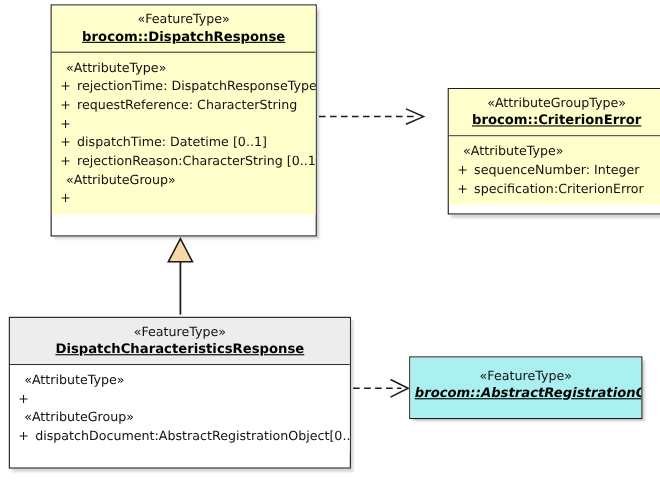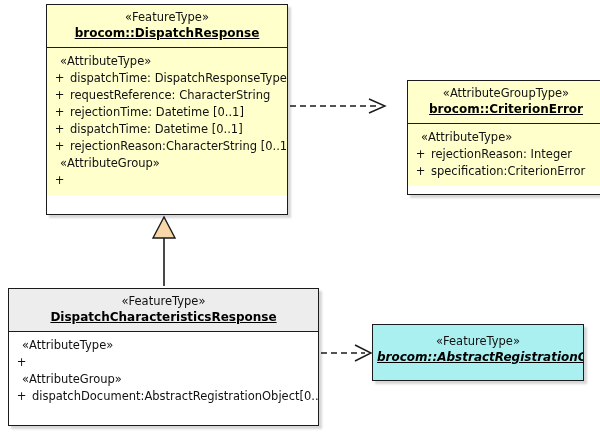--- a/index.html
+++ b/index.html
@@ -146,7 +146,7 @@
       <div class="grp-label">«AttributeType»</div>
       <div class="attr-row">
         <span class="attr-vis">+</span>
-        <span class="attr-text">dispatchTime: DispatchResponseType</span>
+        <span class="attr-text">rejectionTime: DispatchResponseType</span>
       </div>
       <div class="attr-row">
         <span class="attr-vis">+</span>

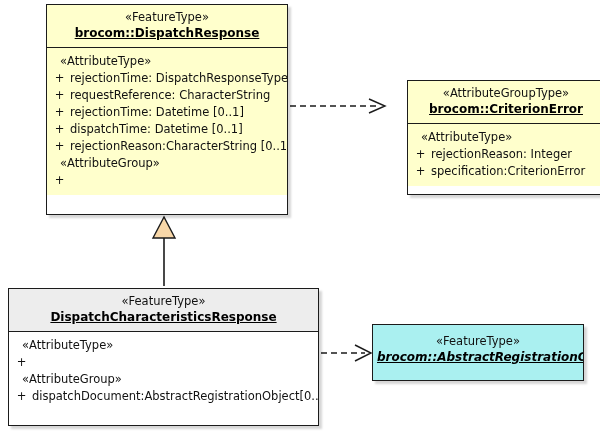--- a/index.html
+++ b/index.html
@@ -154,7 +154,6 @@
       </div>
       <div class="attr-row">
         <span class="attr-vis">+</span>
-        <span class="attr-text">rejectionTime: Datetime [0..1]</span>
       </div>
       <div class="attr-row">
         <span class="attr-vis">+</span>

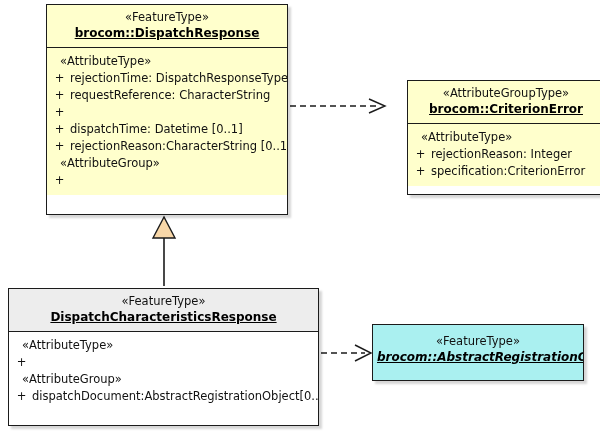--- a/index.html
+++ b/index.html
@@ -179,7 +179,7 @@
       <div class="grp-label">«AttributeType»</div>
       <div class="attr-row">
         <span class="attr-vis">+</span>
-        <span class="attr-text">rejectionReason: Integer</span>
+        <span class="attr-text">sequenceNumber: Integer</span>
       </div>
       <div class="attr-row">
         <span class="attr-vis">+</span>

